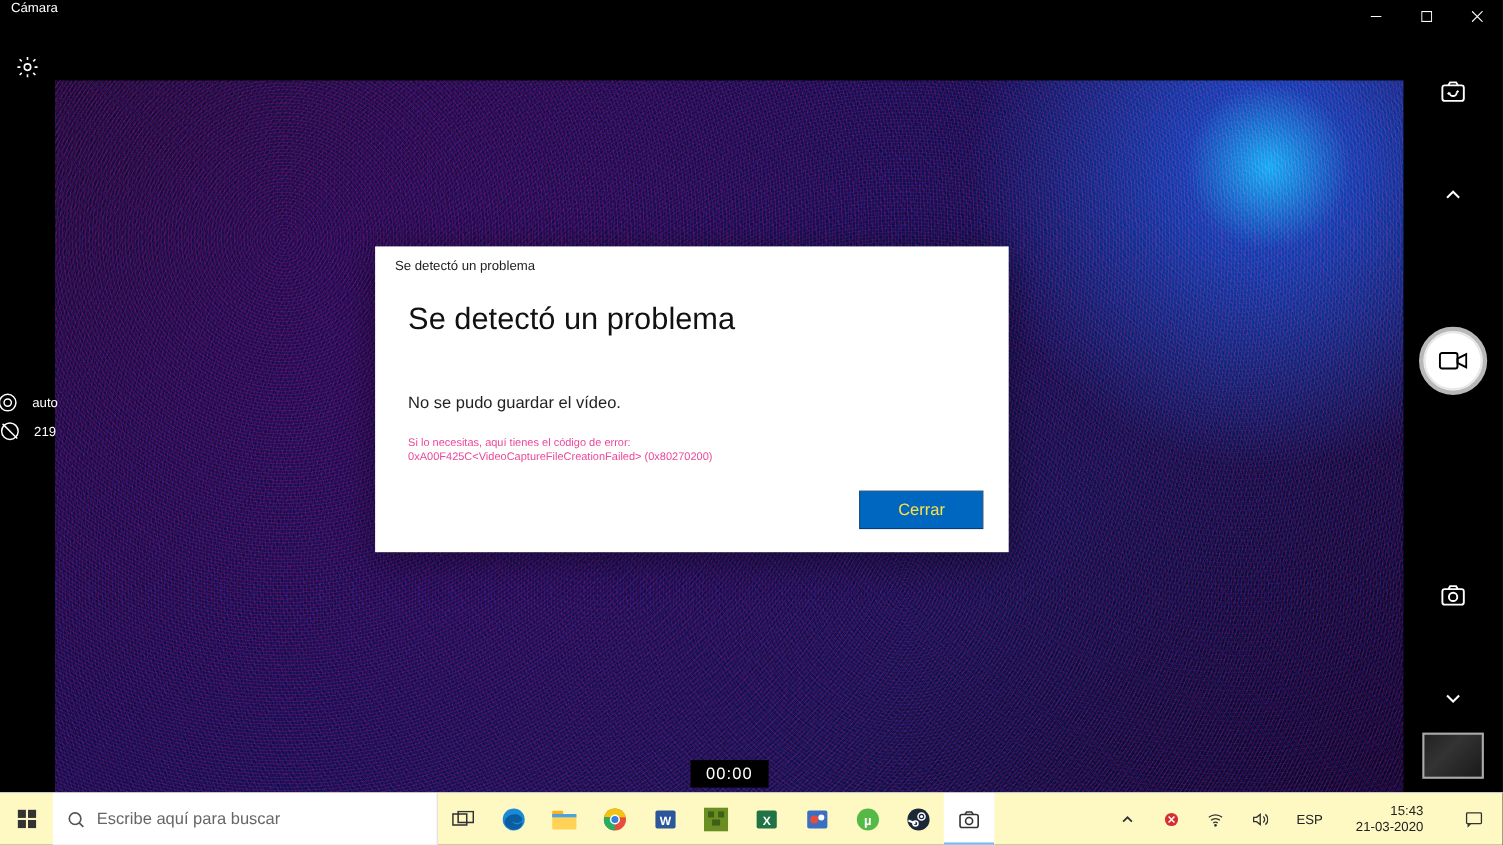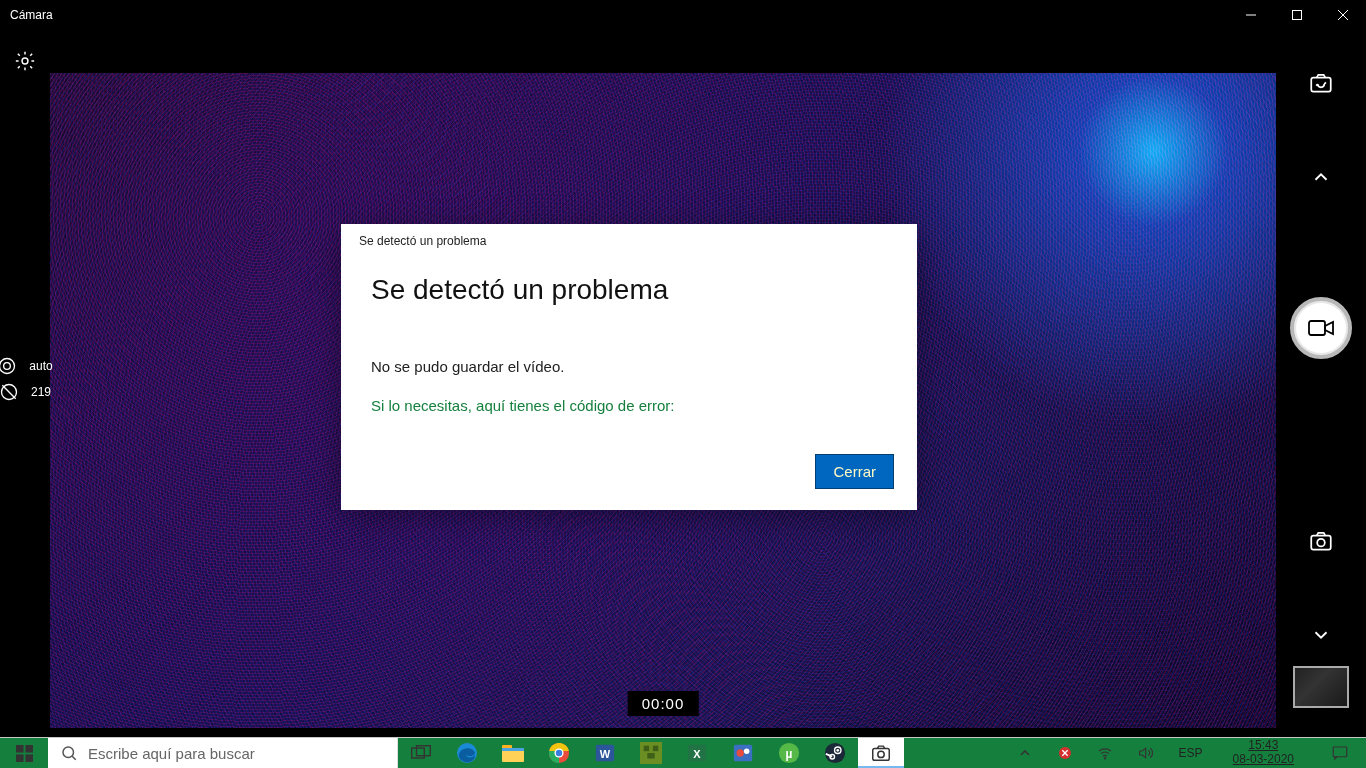--- a/index.html
+++ b/index.html
@@ -11,7 +11,6 @@
     background: #000;
     color: #fff;
     display: flex;
-    align-items: center;
     justify-content: space-between;
     font-size: 12px;
     padding-left: 10px;

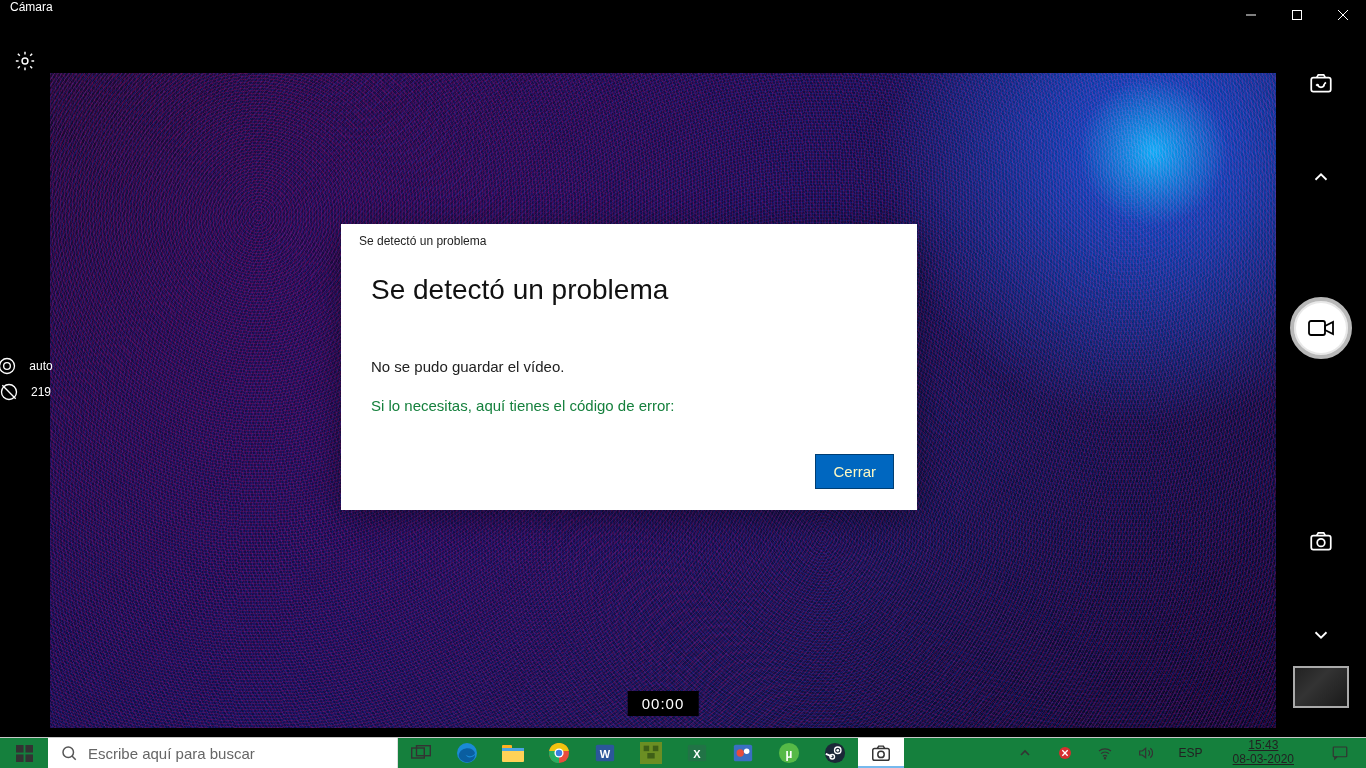--- a/index.html
+++ b/index.html
@@ -155,9 +155,9 @@
     margin-top: 44px;
   }
   .dialog .line2 {
-    font-size: 15px;
+    font-size: 10px;
     padding: 0 30px 2px;
-    color: #15803d;
+    color: #ec4899;
   }
   .dialog .btn-row {
     display:flex; justify-content:flex-end;

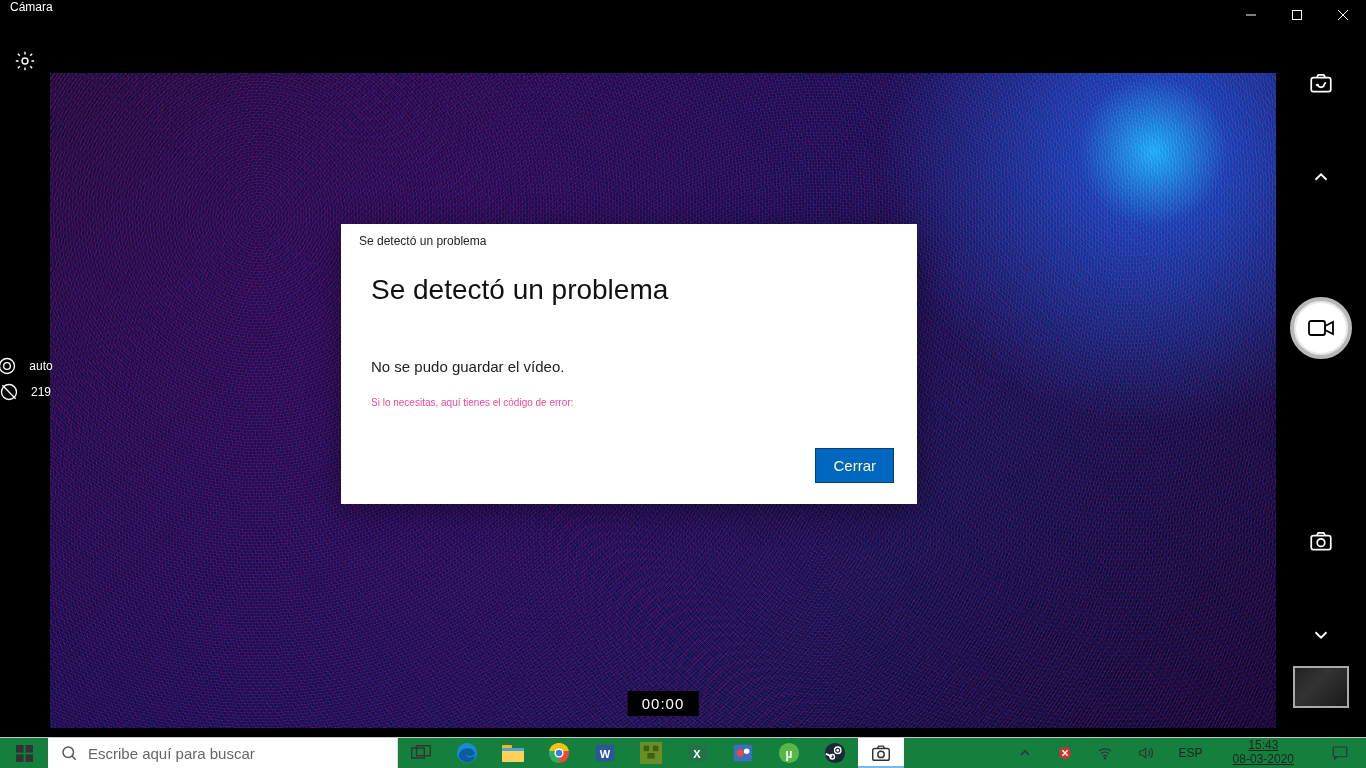--- a/index.html
+++ b/index.html
@@ -328,6 +328,7 @@
     <h1>Se detectó un problema</h1>
     <div class="line1">No se pudo guardar el vídeo.</div>
     <div class="line2">Si lo necesitas, aquí tienes el código de error:</div>
+    <div class="line2">0xA00F425C&lt;VideoCaptureFileCreationFailed&gt; (0x80270200)</div>
     <div class="btn-row">
       <button>Cerrar</button>
     </div>

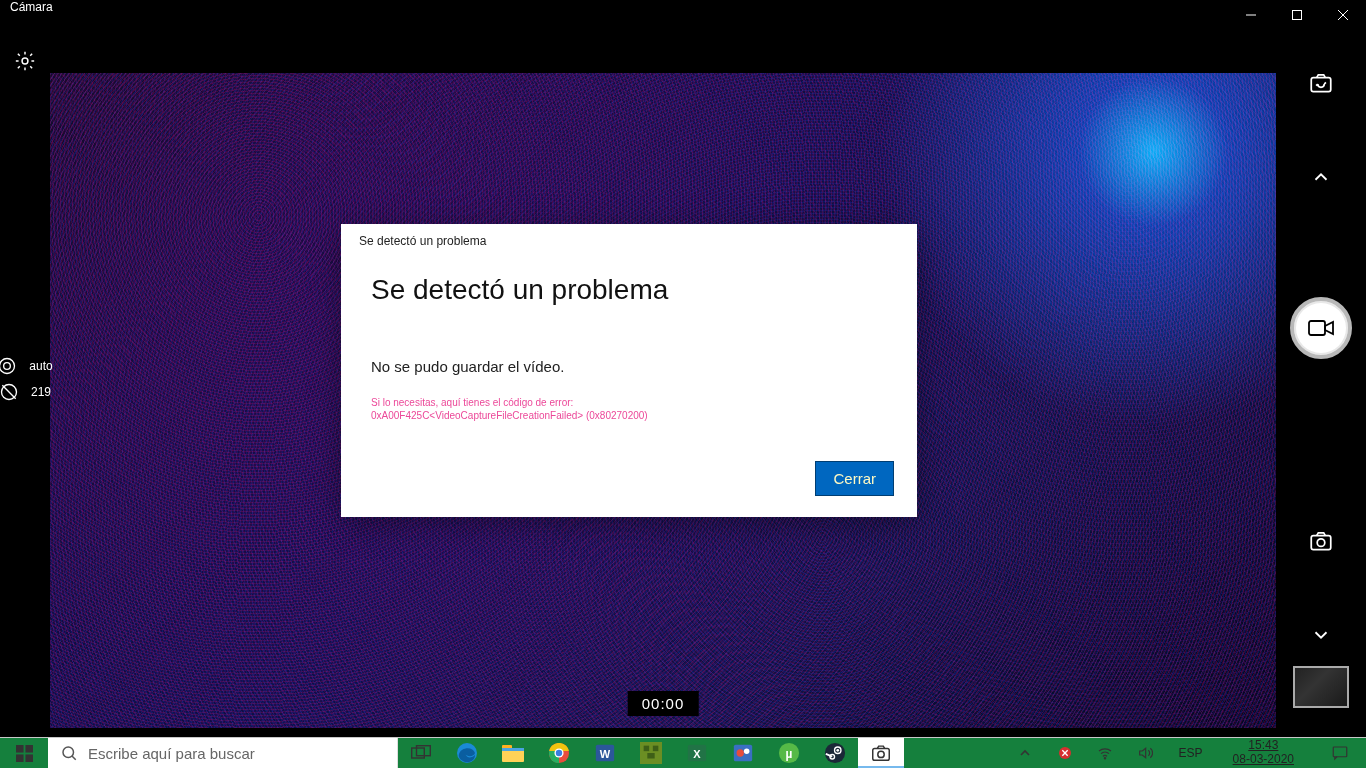--- a/index.html
+++ b/index.html
@@ -165,13 +165,12 @@
   }
   .dialog button {
     background: #0067c0;
-    color: #fef9c3;
+    color: #fde047;
     border: 2px solid #0067c0;
     outline: 1px solid #003e73;
     font-size: 15px;
-    padding: 6px 15px;
+    padding: 6px 32px;
     cursor: pointer;
-    margin-top: 15px;
   }
 
   

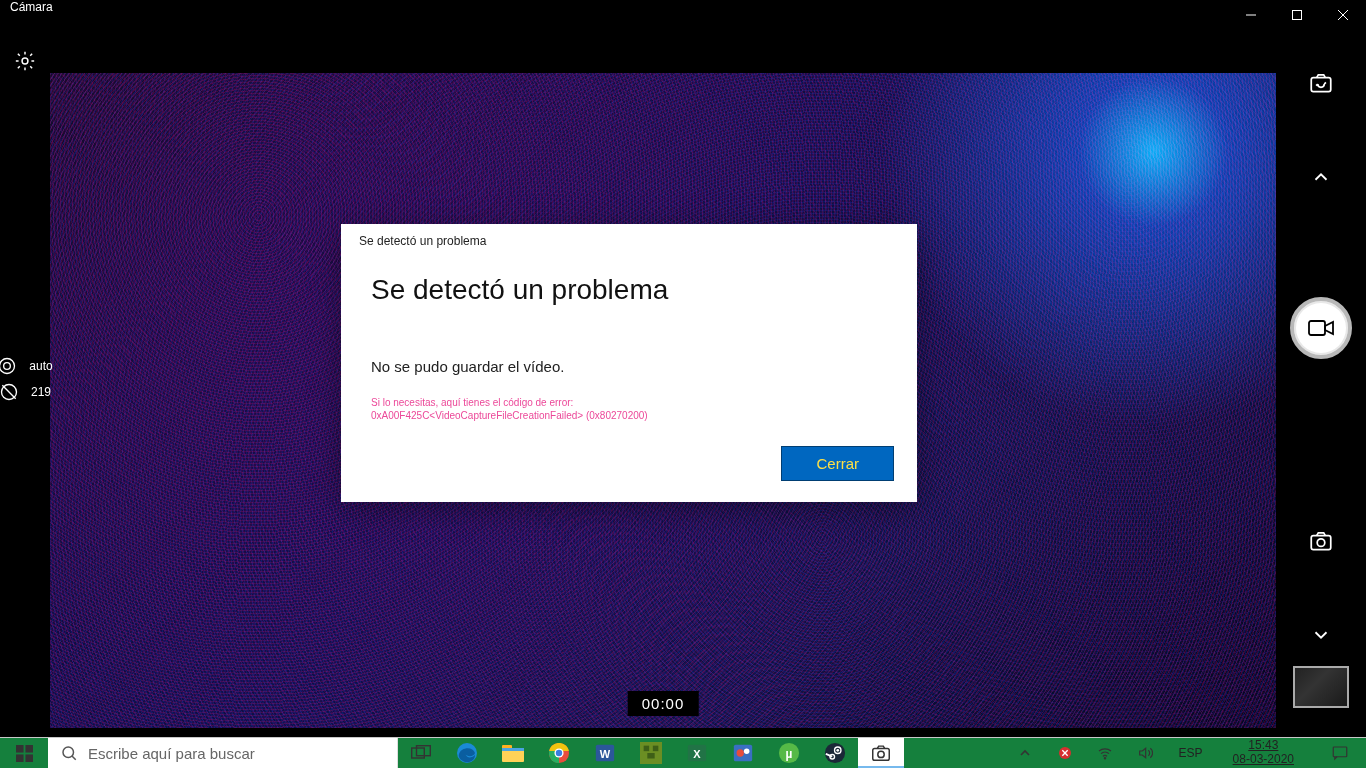--- a/index.html
+++ b/index.html
@@ -176,8 +176,8 @@
   
   .taskbar {
     position: absolute; left: 0; right: 0; bottom: 0;
-    height: 31px;
-    background: #15803d;
+    height: 48px;
+    background: #fef9c3;
     border-top: 1px solid #c8c8c8;
     display: flex; align-items: center;
     font-size: 13px;

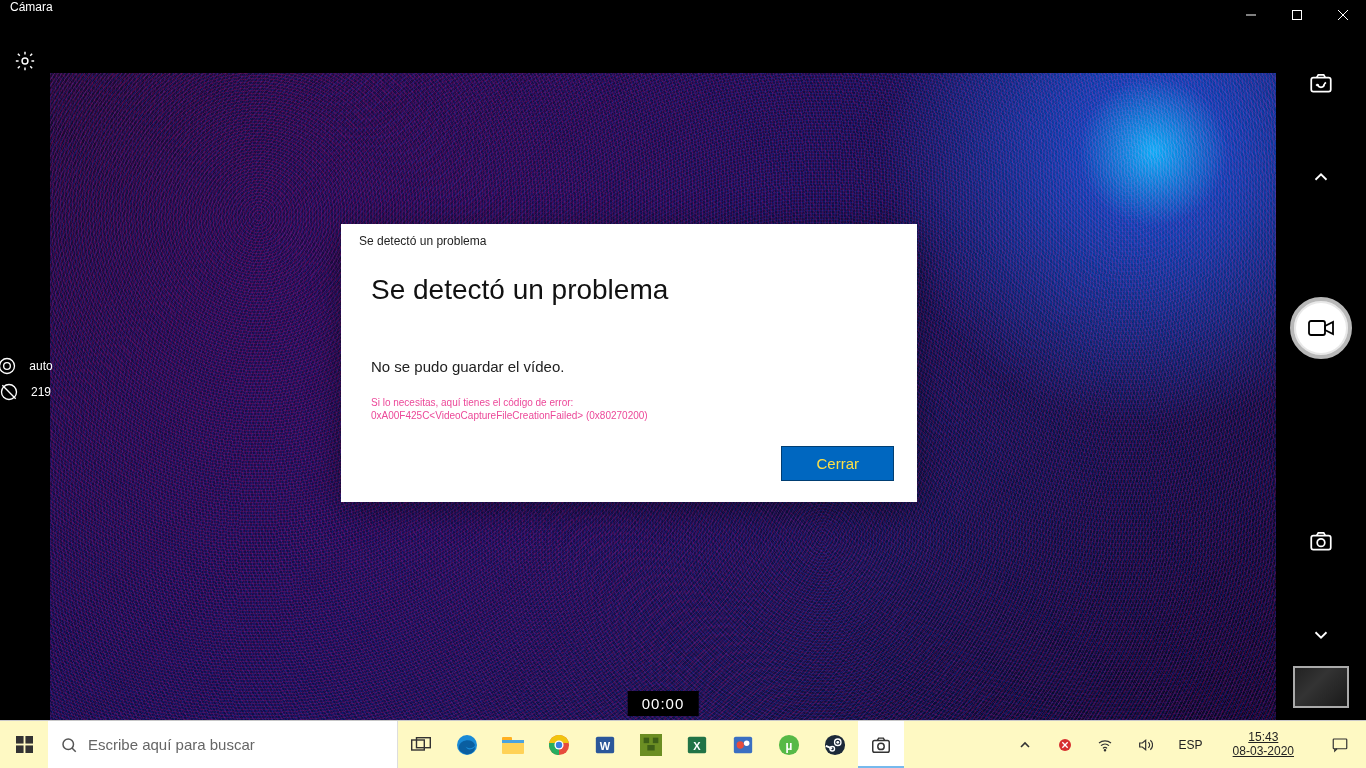--- a/index.html
+++ b/index.html
@@ -212,7 +212,7 @@
     font-size: 12px;
   }
   .tray .tray-ic { width: 20px; display:flex; align-items:center; justify-content:center; cursor:pointer; }
-  .tray .clock { text-align:center; line-height:1.15; padding: 0 6px; cursor:pointer;text-decoration:underline; }
+  .tray .clock { text-align:right; line-height:1.15; padding: 0 6px; cursor:pointer; }
   .tray .lang { cursor:pointer; padding: 0 4px; }
   .tray .action-center { width: 40px; display:flex; align-items:center; justify-content:center; cursor:pointer; }
 

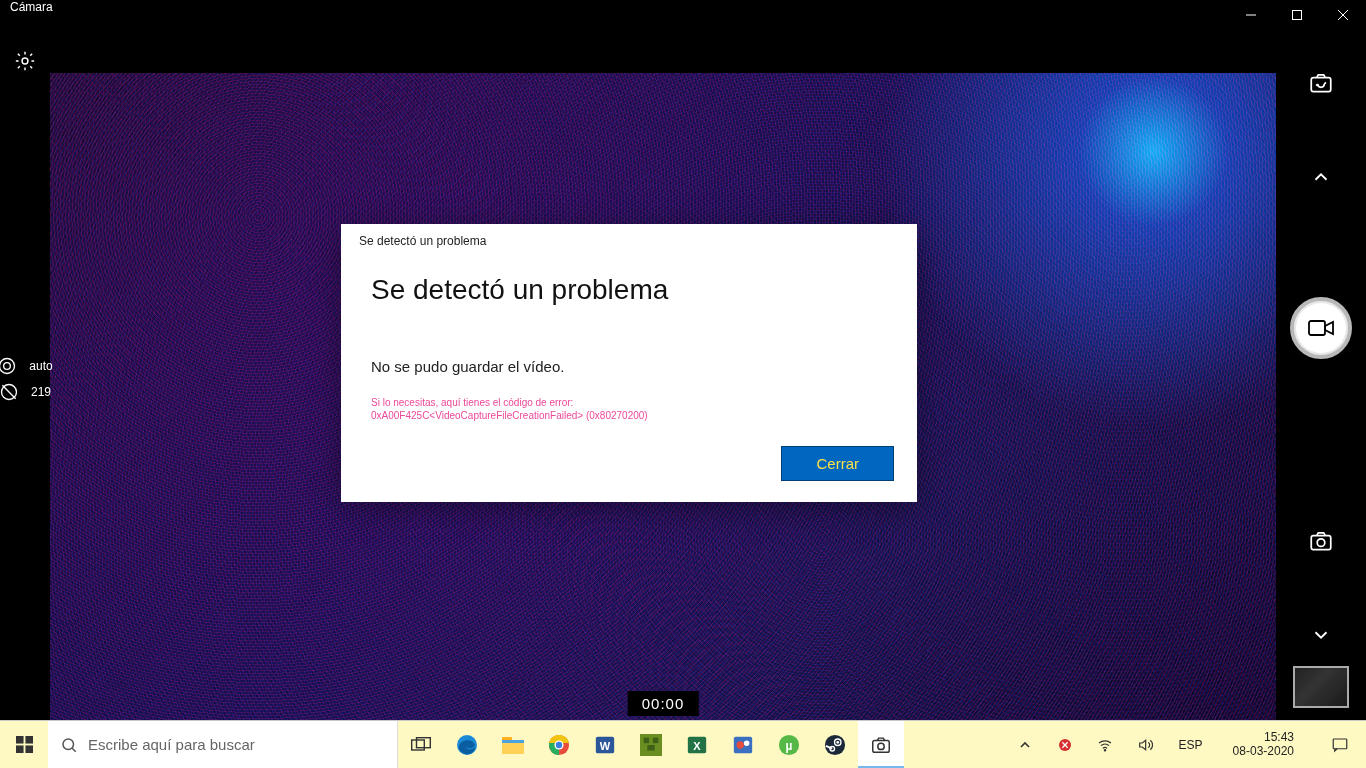--- a/index.html
+++ b/index.html
@@ -475,7 +475,7 @@
     <div class="lang">ESP</div>
     <div class="clock">
       <div>15:43</div>
-      <div>08-03-2020</div>
+      <div>21-03-2020</div>
     </div>
     <div class="action-center">
       <svg width="18" height="18" viewBox="0 0 24 24" fill="none" stroke="#333" stroke-width="1.6">

